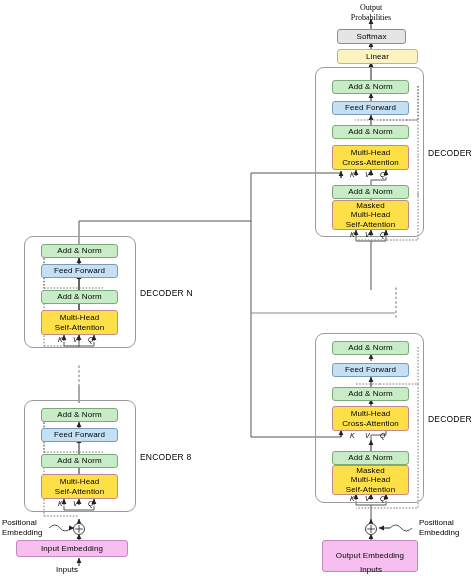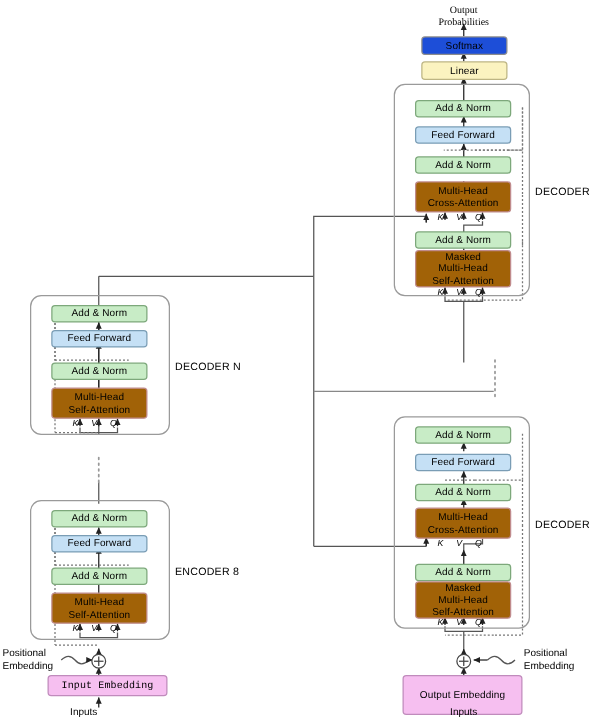--- a/index.html
+++ b/index.html
@@ -16,7 +16,7 @@
   .c-pink  {background:#a16207;border-color:#c08b8c;}
   .c-violet{background:#f6bff0;border-color:#c08bbc;}
   .c-yellow{background:#fbf3c0;border-color:#bdb583;}
-  .c-gray  {background:#1d4ed8;border-color:#8c8c8c;}
+  .c-gray  {background:#e5e5e5;border-color:#8c8c8c;}
 
   .group{position:absolute;box-sizing:border-box;border:1px solid #9a9a9a;border-radius:9px;background:transparent;}
 

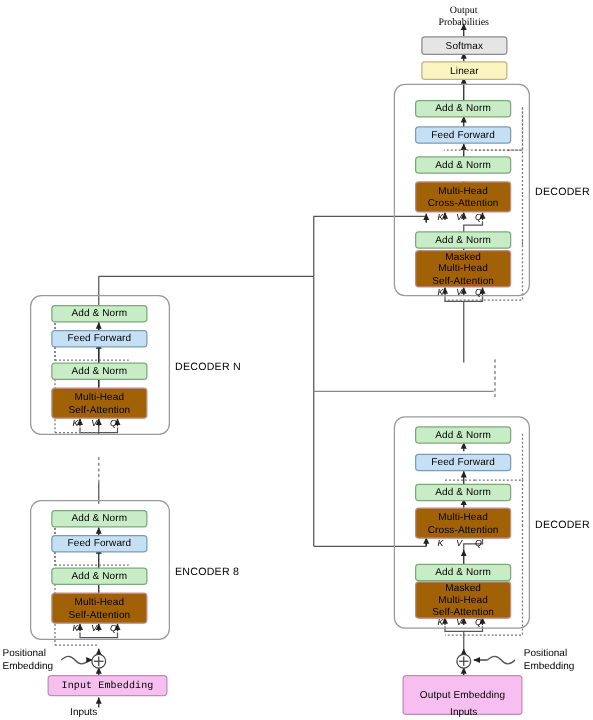--- a/index.html
+++ b/index.html
@@ -188,7 +188,7 @@
   </div>
 
   <div class="box c-gray" style="left:337px;top:29px;width:69px;height:15px;">Softmax</div>
-  <div class="box c-yellow" style="left:337px;top:49px;width:69px;height:15px;">Linear</div>
+  <div class="box c-yellow" style="left:337px;top:49px;width:81px;height:15px;">Linear</div>
 
   <div class="box c-green" style="left:332px;top:80px;width:77px;height:14px;">Add &amp; Norm</div>
   <div class="box c-blue" style="left:332px;top:101px;width:77px;height:14px;">Feed Forward</div>

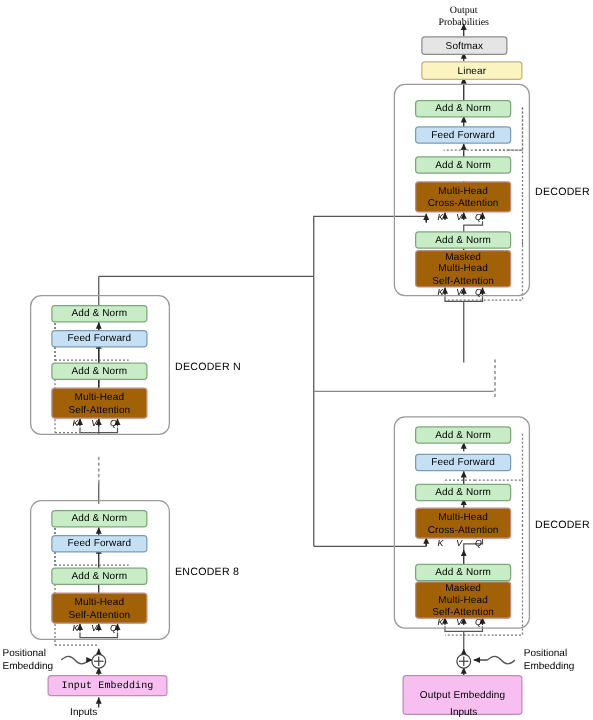--- a/index.html
+++ b/index.html
@@ -13,7 +13,7 @@
   .box.multiline{flex-direction:column;}
   .c-green {background:#c8ecc6;border-color:#7da87b;}
   .c-blue  {background:#c5e0f5;border-color:#7a9db5;}
-  .c-pink  {background:#a16207;border-color:#c08b8c;}
+  .c-pink  {background:#fde047;border-color:#c08b8c;}
   .c-violet{background:#f6bff0;border-color:#c08bbc;}
   .c-yellow{background:#fbf3c0;border-color:#bdb583;}
   .c-gray  {background:#e5e5e5;border-color:#8c8c8c;}

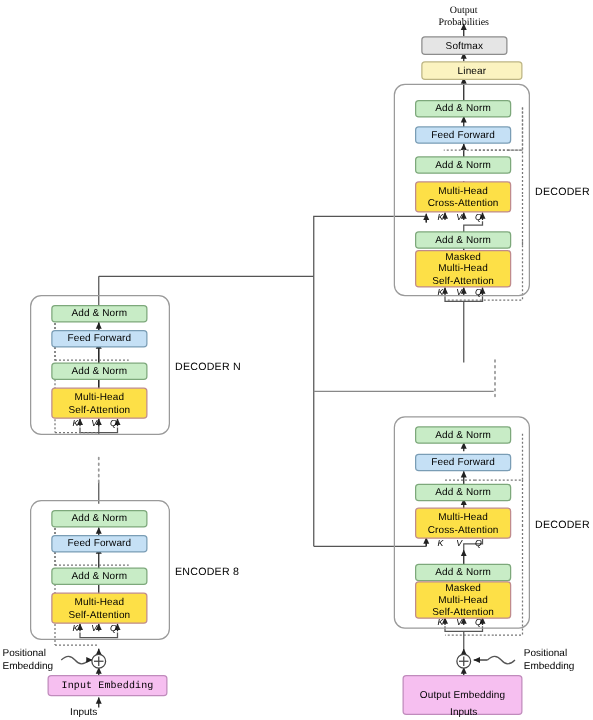--- a/index.html
+++ b/index.html
@@ -254,7 +254,7 @@
   <div class="kvq" style="left:73px;top:500px;">V</div>
   <div class="kvq" style="left:88px;top:500px;">Q</div>
 
-  <div class="box c-violet" style="left:38px;top:540px;width:96px;height:17px;font-family:Liberation Mono, monospace;">Input Embedding</div>
+  <div class="box c-violet" style="left:16px;top:540px;width:112px;height:17px;">Input Embedding</div>
   <div class="box c-violet" style="left:322px;top:540px;width:96px;height:32px;">Output Embedding</div>
 
   <div class="ctext" style="left:2px;top:518px;width:46px;text-align:left;">

